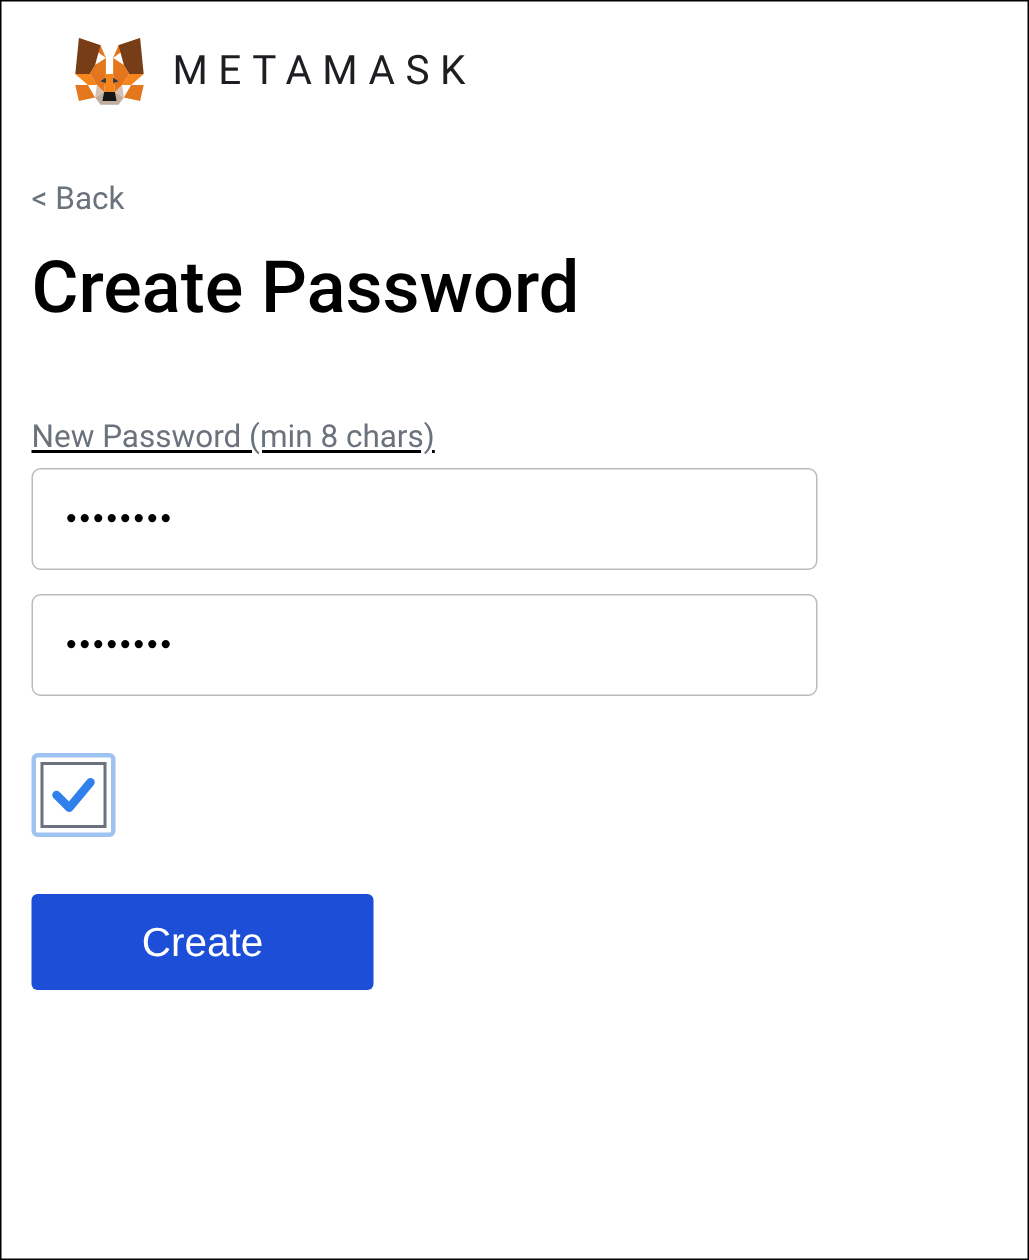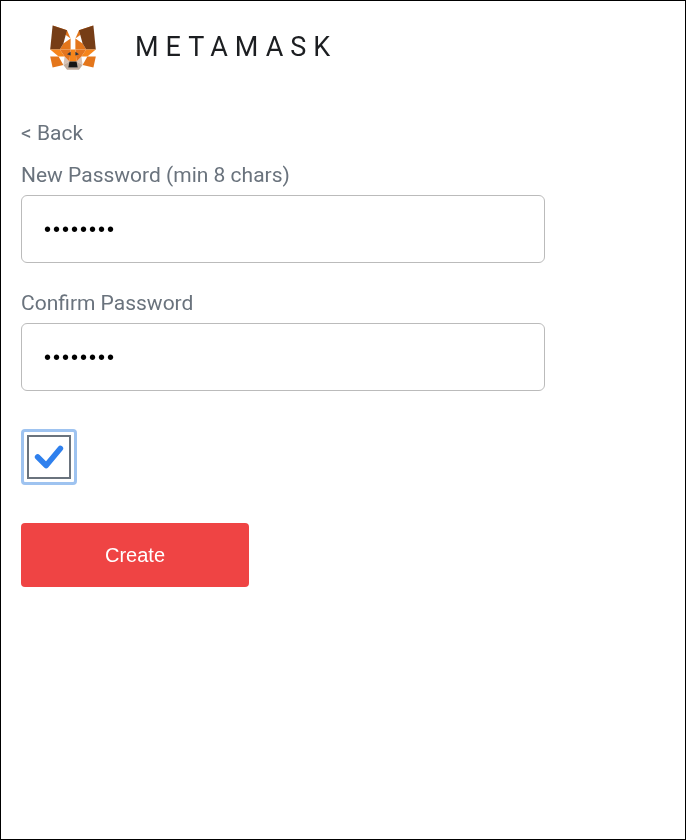--- a/index.html
+++ b/index.html
@@ -18,7 +18,6 @@
       display: flex;
       align-items: center;
       padding: 22px 48px 10px 48px;
-      gap: 20px;
     }
     .logo-icon {
       width: 48px;

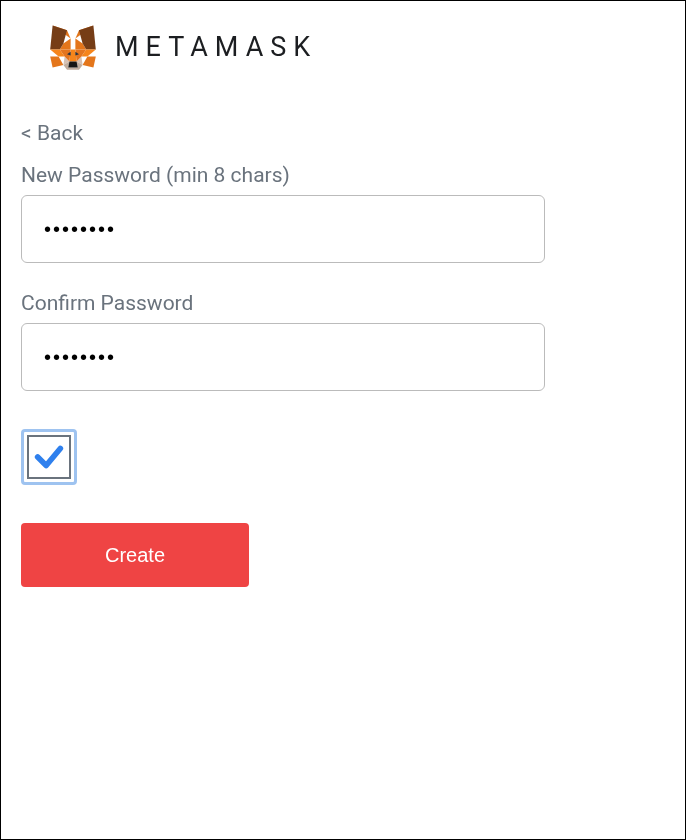--- a/index.html
+++ b/index.html
@@ -144,6 +144,7 @@
 <div class="content">
   <div class="back-link">&lt; Back</div>
   
+  <h1 class="page-title">Create Password</h1>
   
   <div class="form-group">
     <label class="field-label">New Password (min 8 chars)</label>

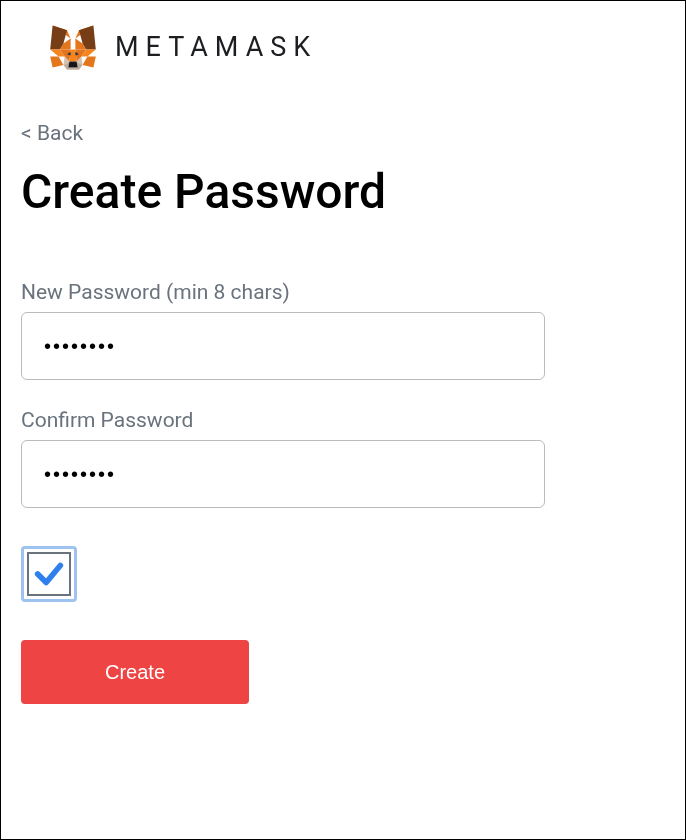--- a/index.html
+++ b/index.html
@@ -47,7 +47,8 @@
       margin-bottom: 60px;
     }
     .form-group {
-      margin-bottom: 28px;
+      margin-bottom: 16px;
+      text-decoration: underline;
     }
     .field-label {
       font-size: 21px;

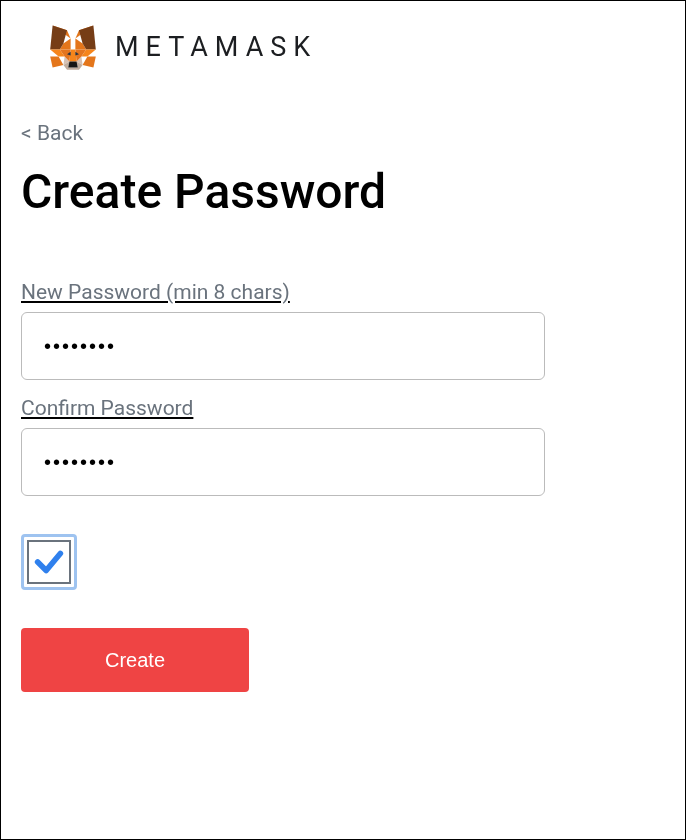--- a/index.html
+++ b/index.html
@@ -153,7 +153,6 @@
   </div>
   
   <div class="form-group">
-    <label class="field-label">Confirm Password</label>
     <input type="text" class="text-input" value="••••••••" style="">
   </div>
   

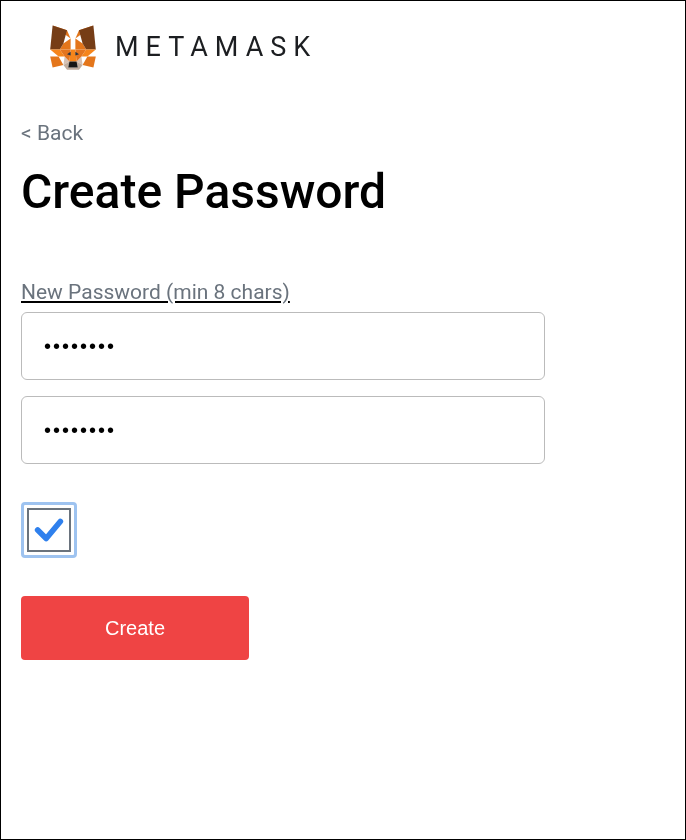--- a/index.html
+++ b/index.html
@@ -104,11 +104,11 @@
     .create-button {
       width: 228px;
       height: 64px;
-      background: #ef4444;
+      background: #1d4ed8;
       color: #fff;
       border: none;
       border-radius: 4px;
-      font-size: 20px;
+      font-size: 27px;
       cursor: pointer;
     }
   </style>

